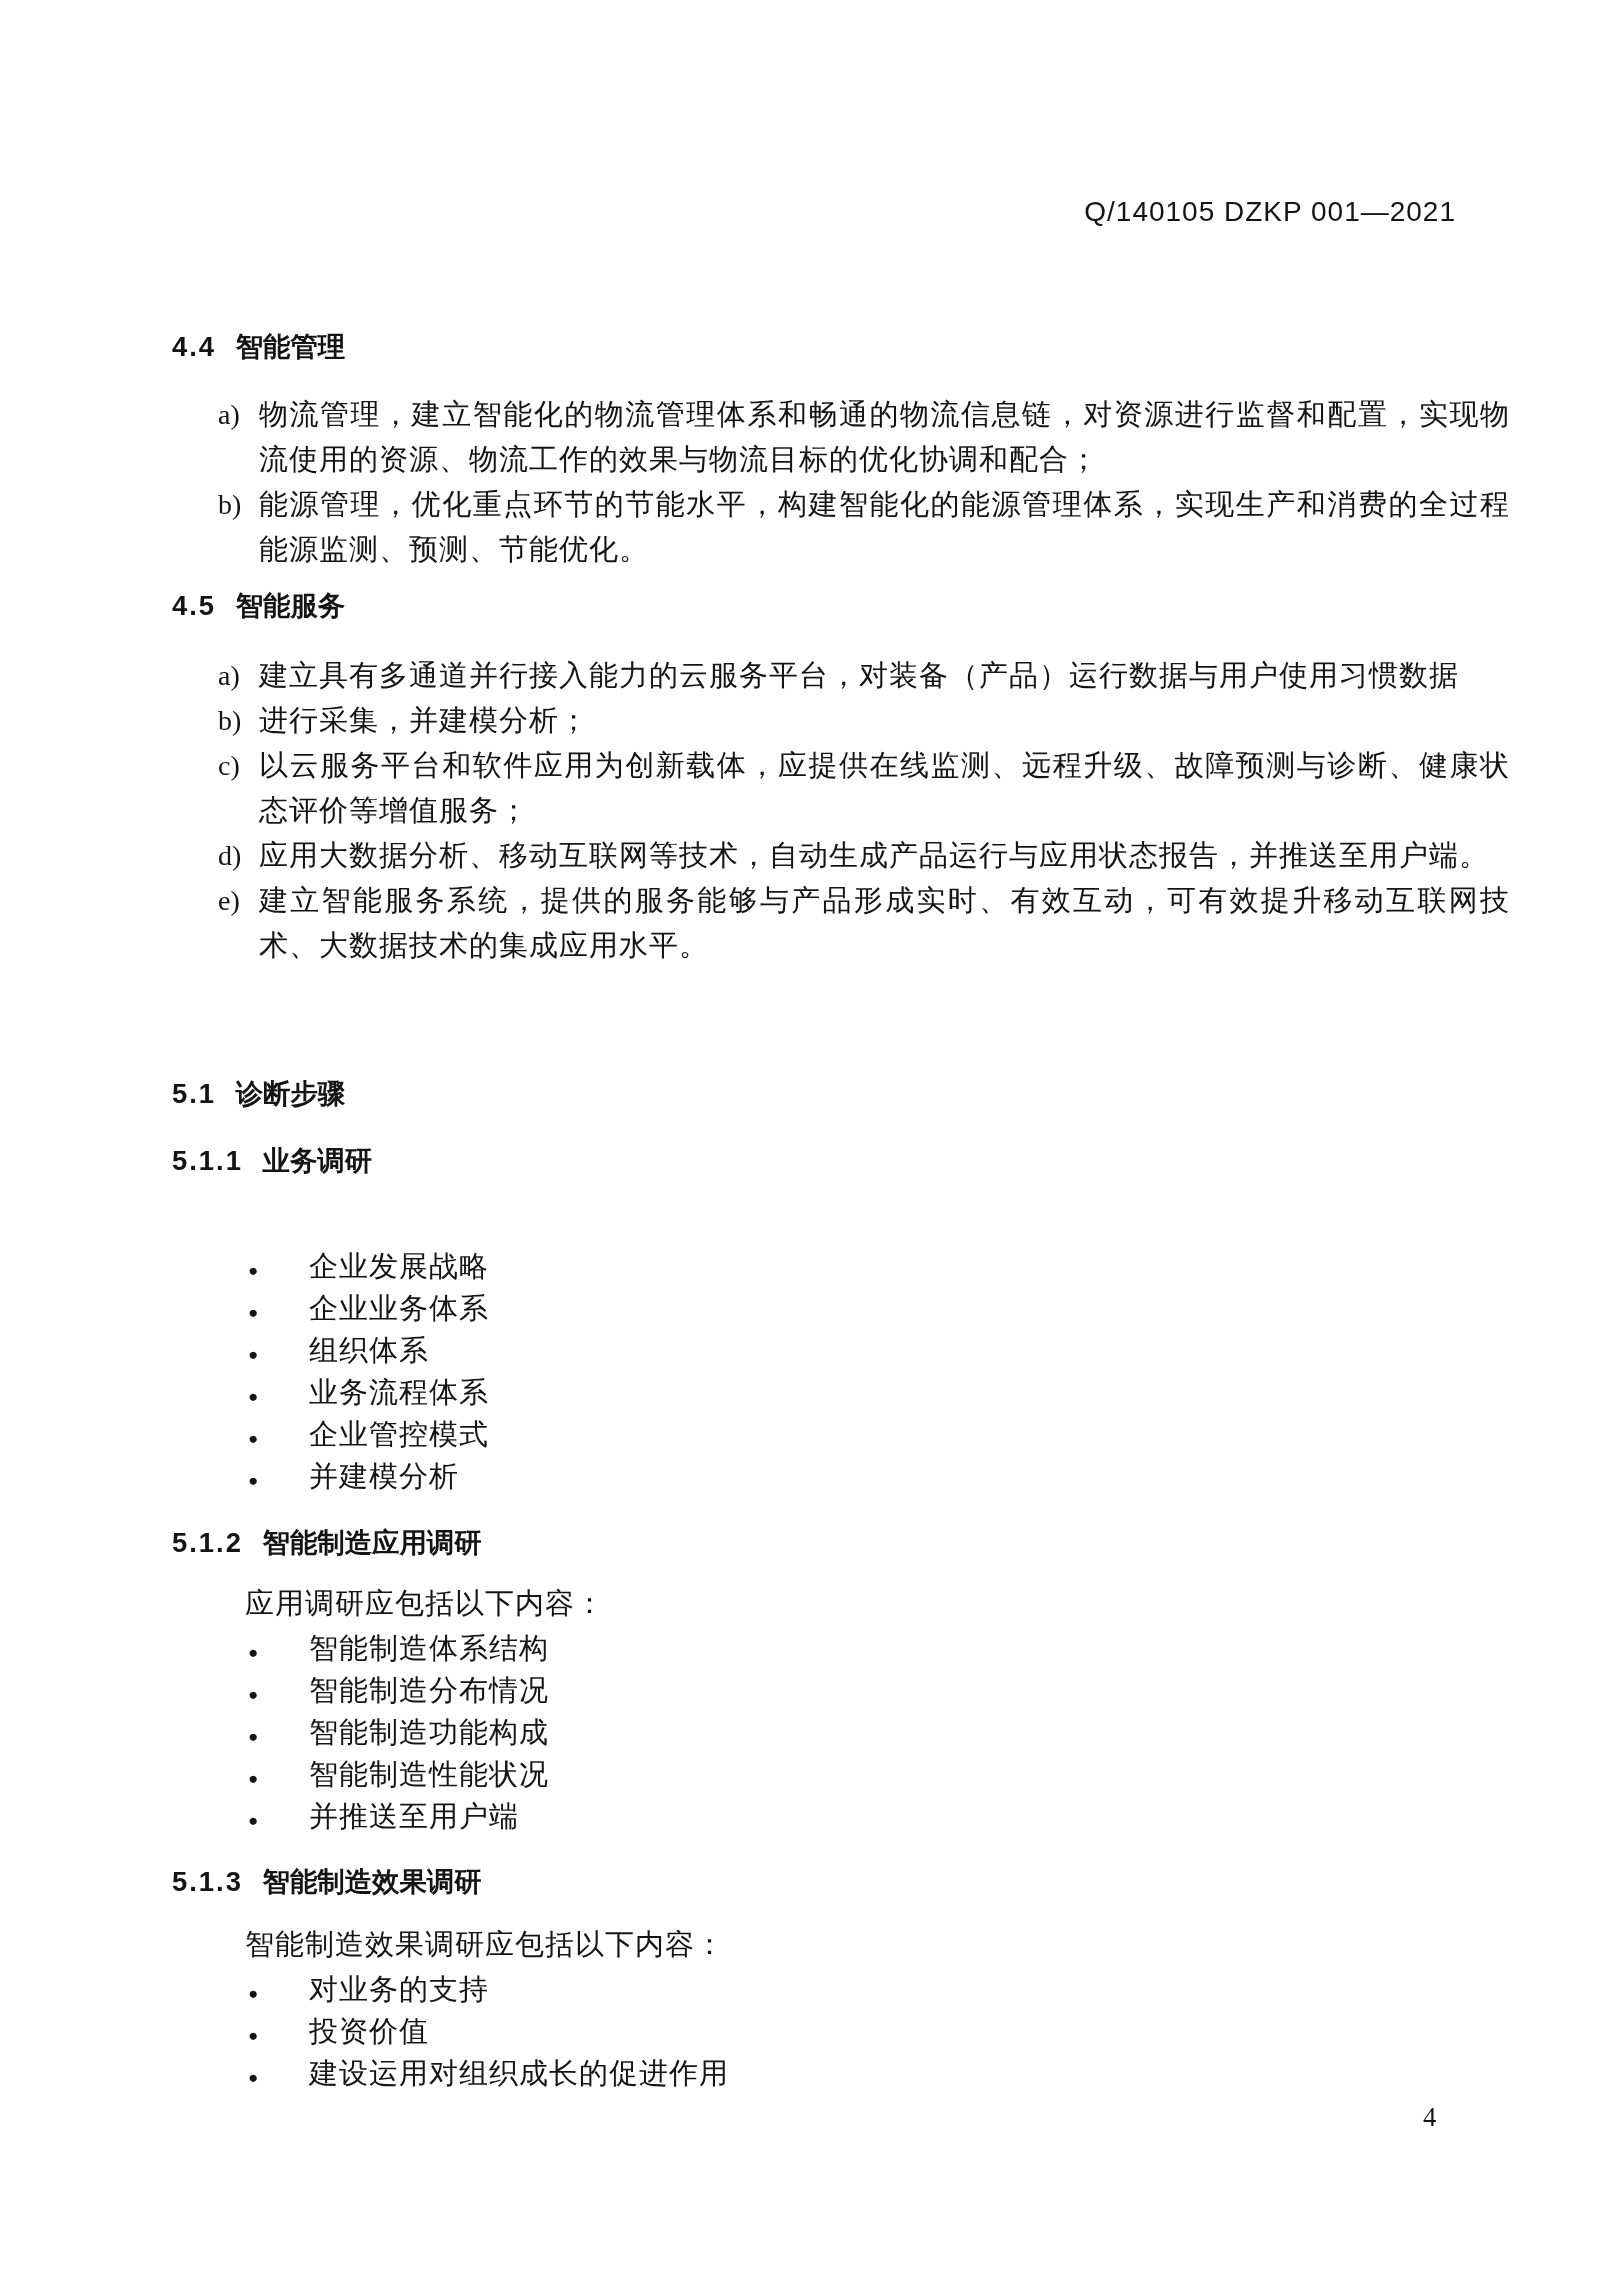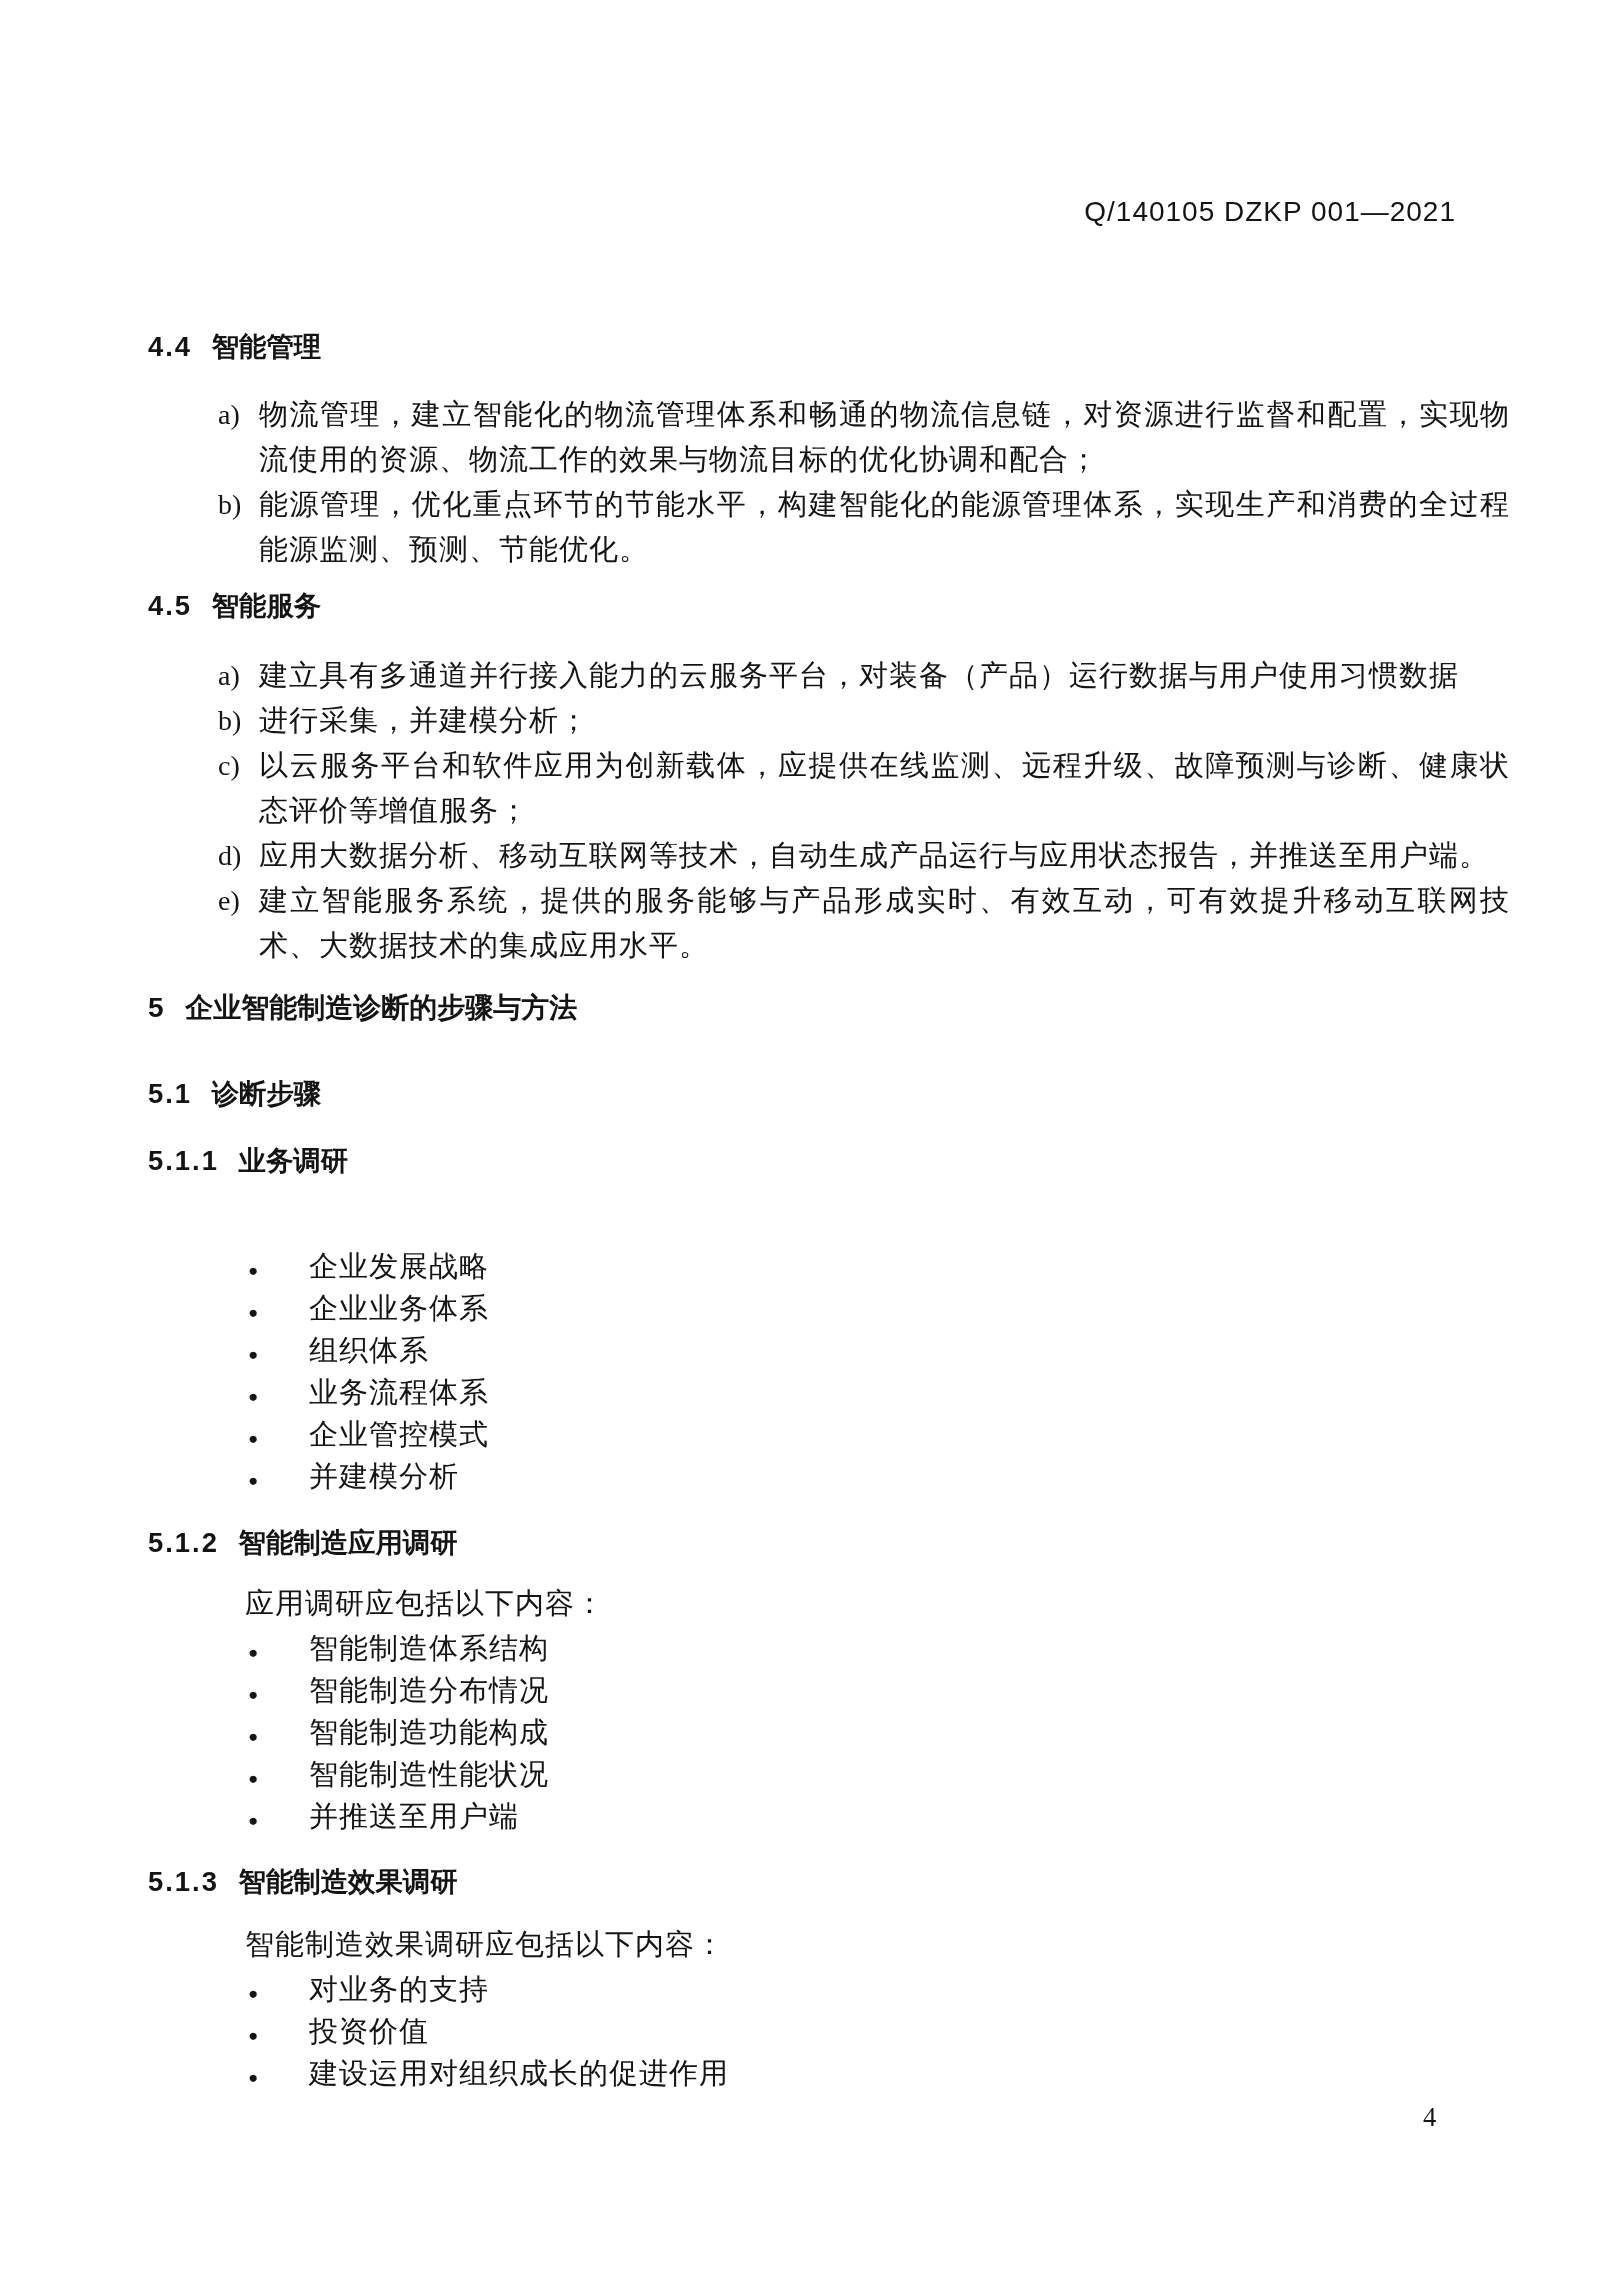--- a/index.html
+++ b/index.html
@@ -28,7 +28,7 @@
 
   
   .heading {
-    left: 148px;
+    left: 172px;
     font-family: "Liberation Sans", sans-serif;
     font-weight: bold;
     font-size: 27.4px;

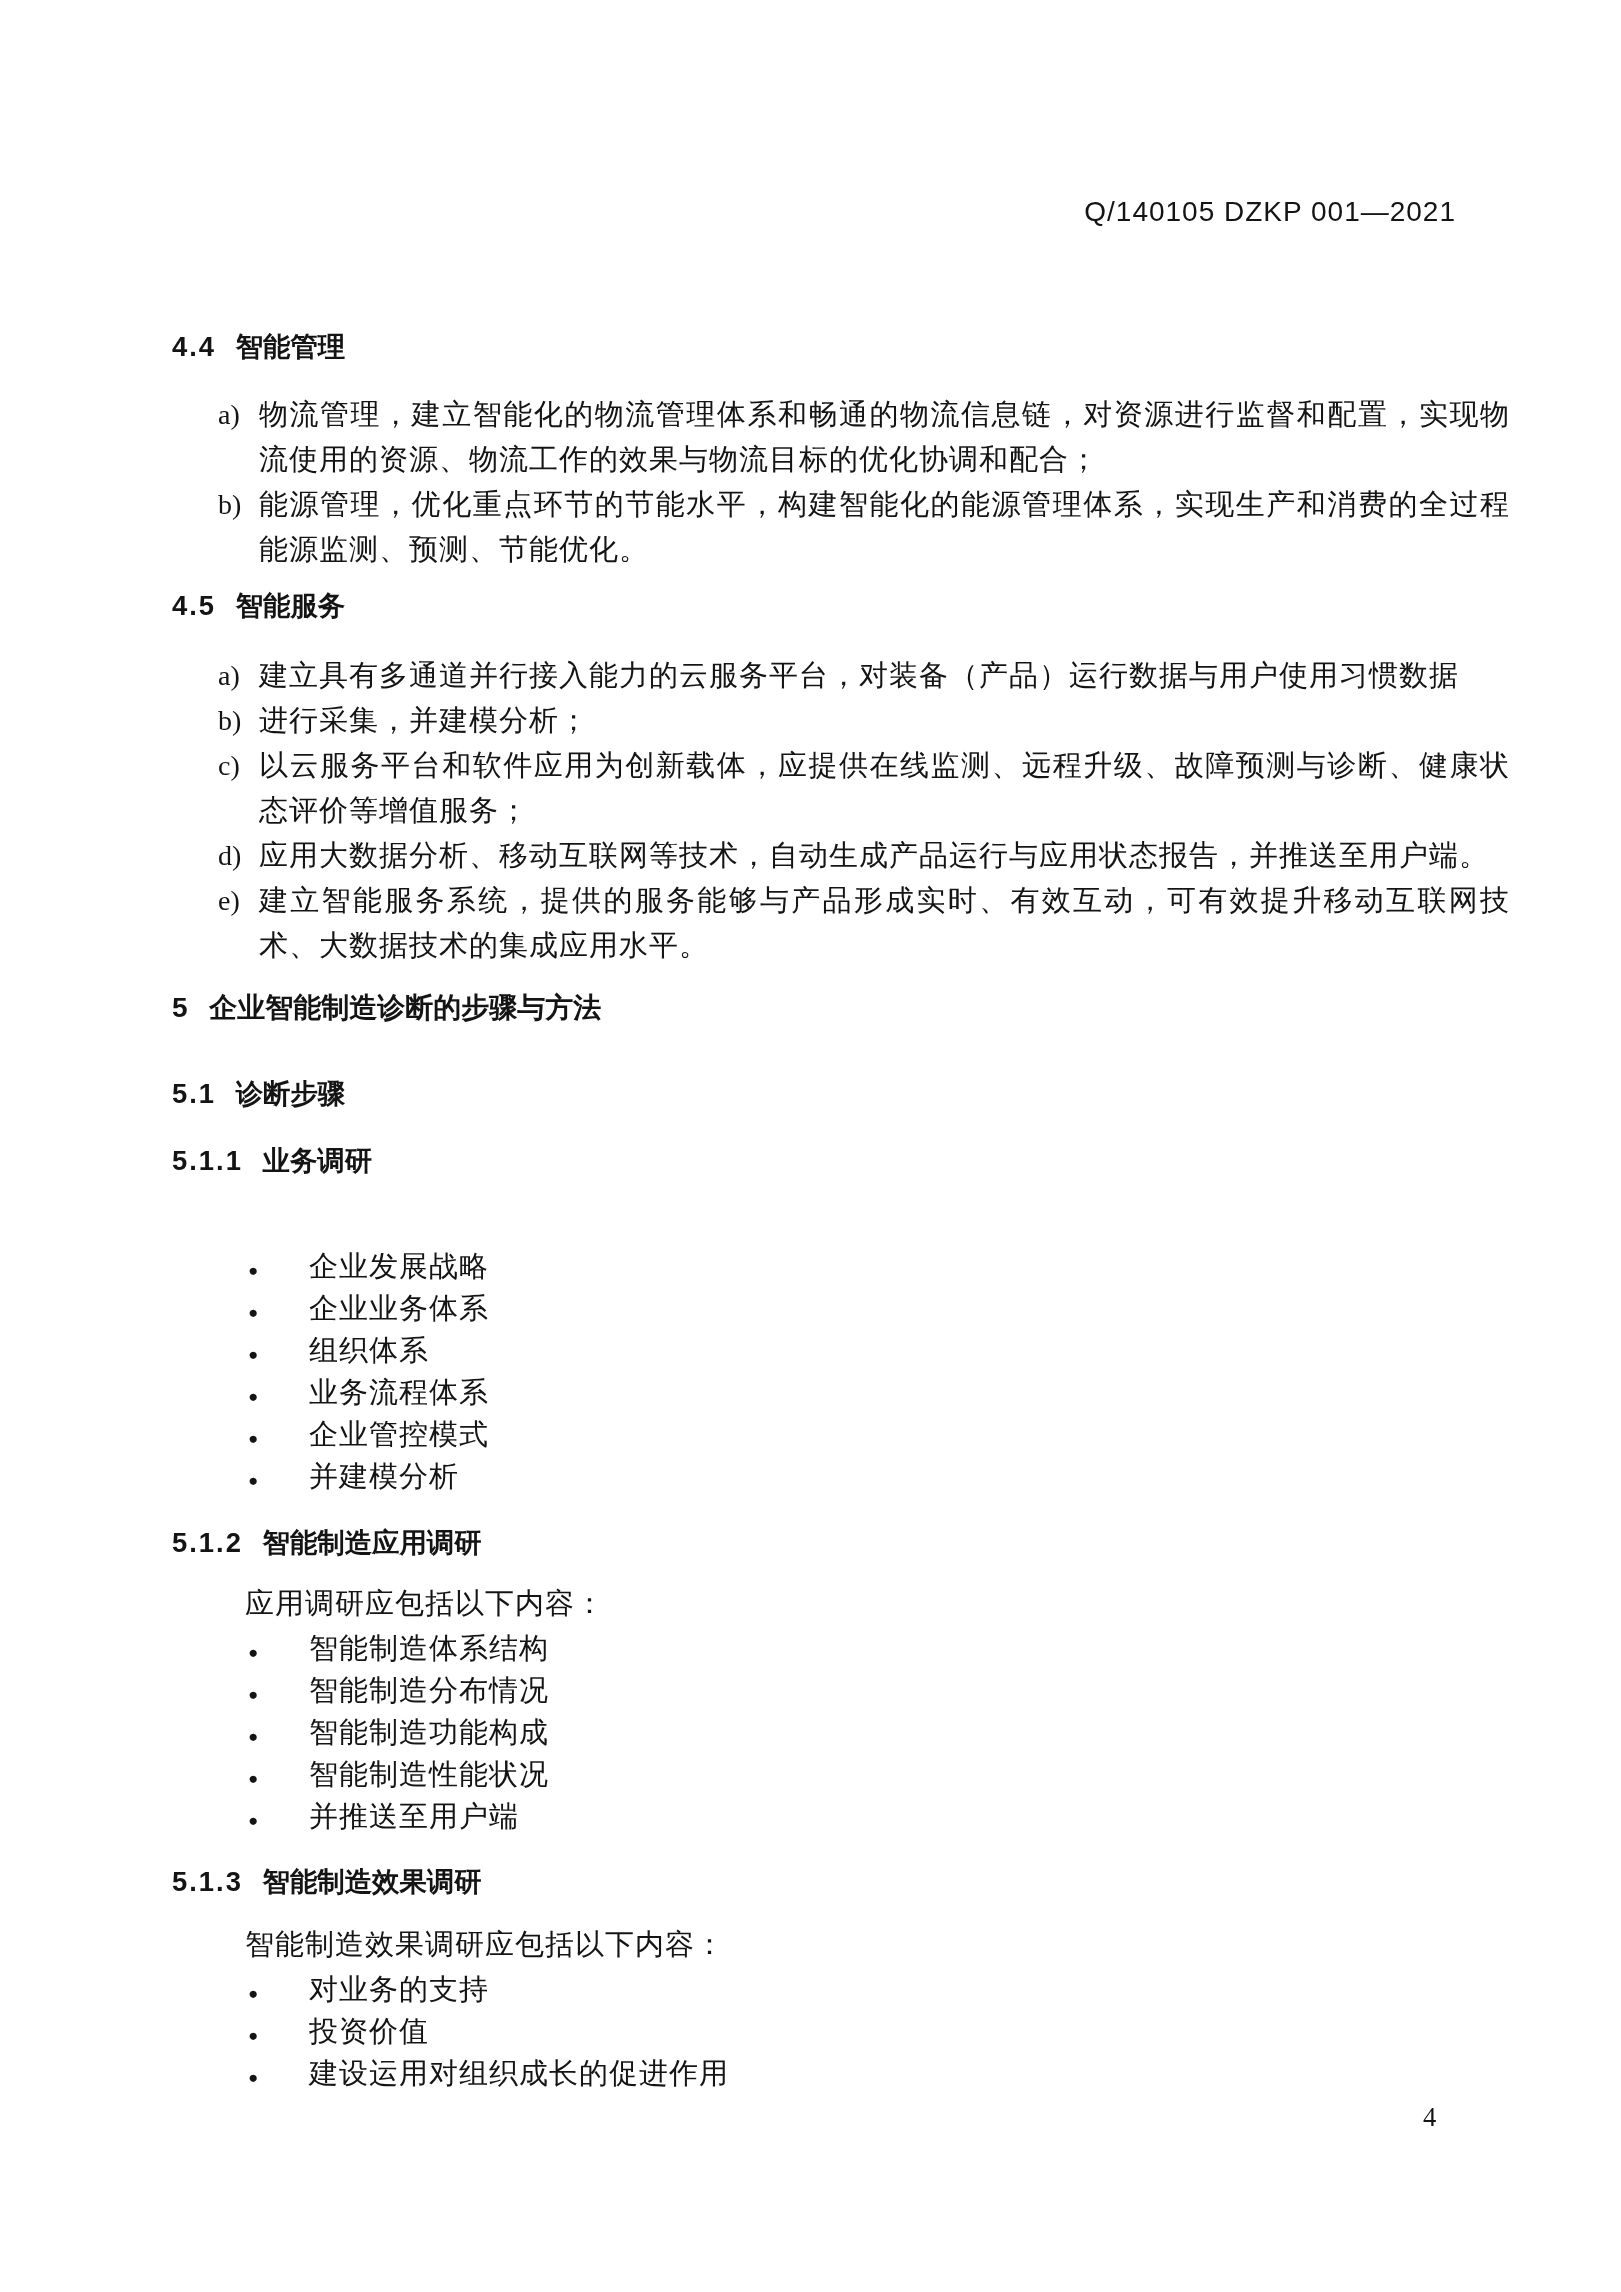--- a/index.html
+++ b/index.html
@@ -128,9 +128,6 @@
     </div>
   </div>
 
-  <div class="abs heading chapter" style="top:988px;">
-    <span class="h-num">5</span><span class="h-title">企业智能制造诊断的步骤与方法</span>
-  </div>
 
   <div class="abs heading" style="top:1074px;">
     <span class="h-num">5.1</span><span class="h-title">诊断步骤</span>

